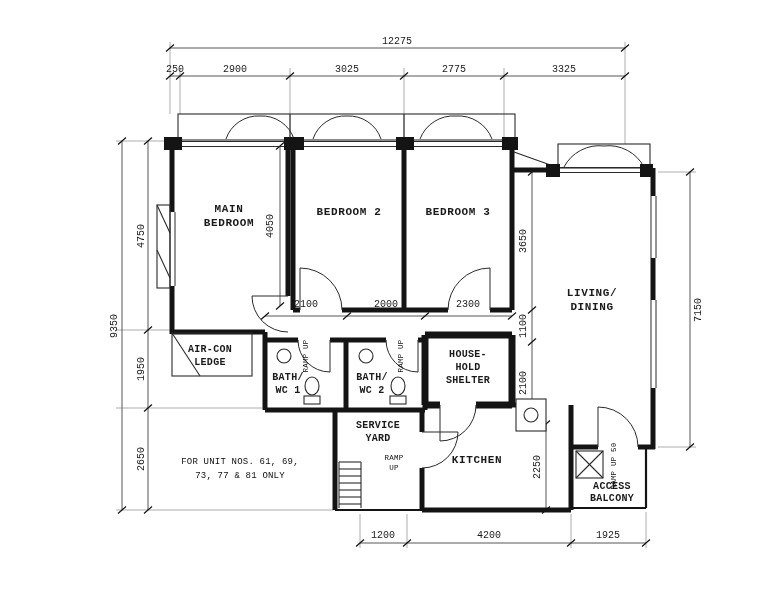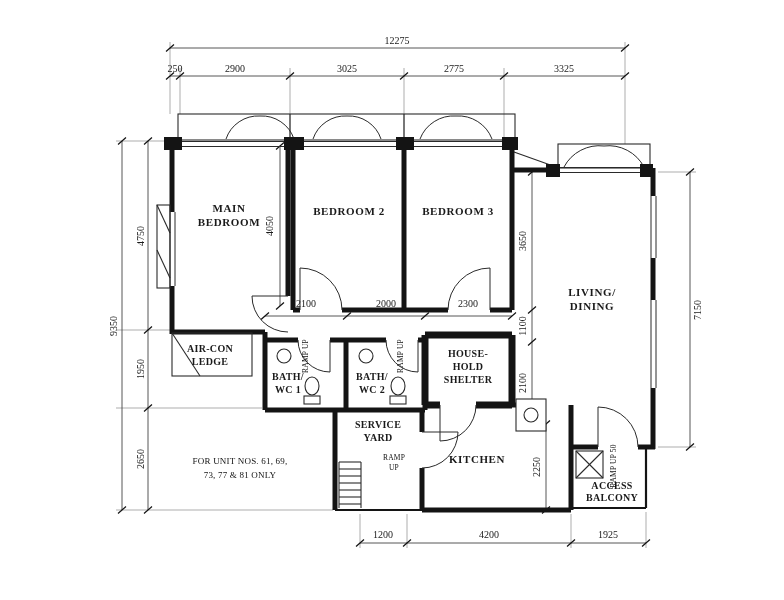--- a/index.html
+++ b/index.html
@@ -4,7 +4,7 @@
 <style>
   html,body{margin:0;padding:0;background:#e8e8e8;}
   .canvas{width:784px;height:600px;background:#ffffff;position:relative;margin:0 auto;
-          font-family:Liberation Serif, serif;}
+          font-family:Liberation Mono, monospace;}
   svg{display:block}
   
   .w5{stroke:#141414;stroke-width:5;fill:none;stroke-linecap:butt}

